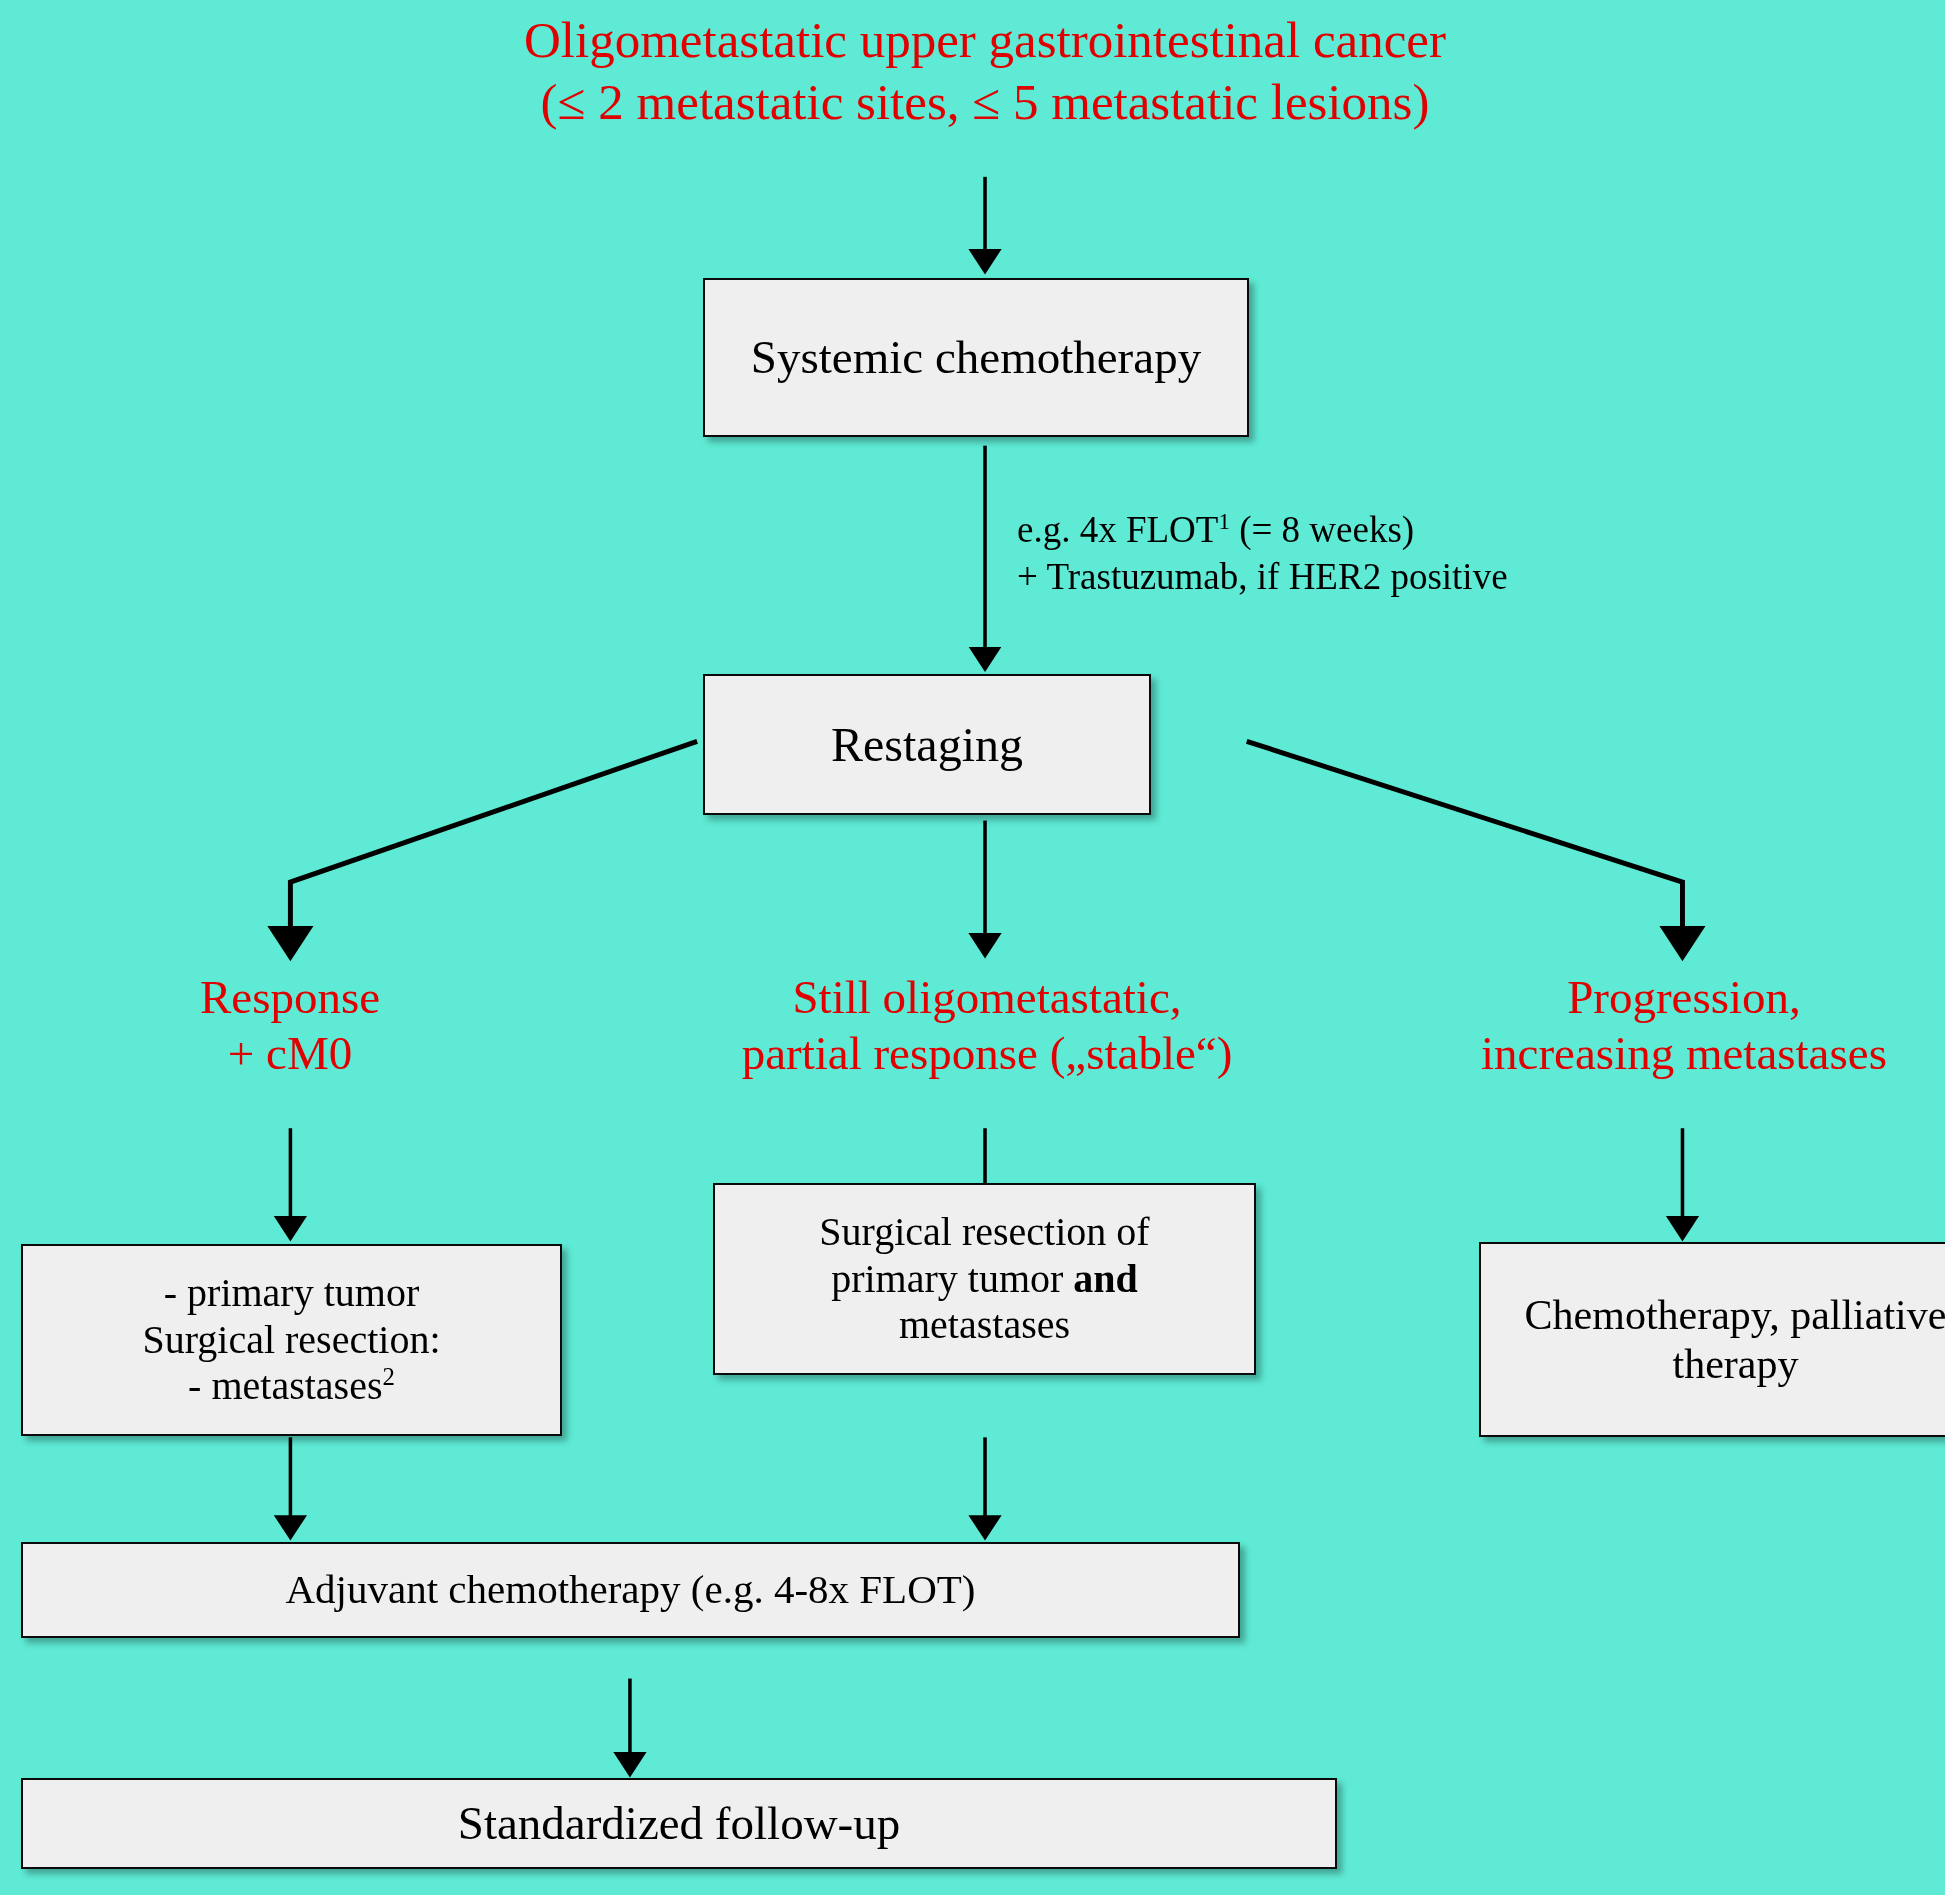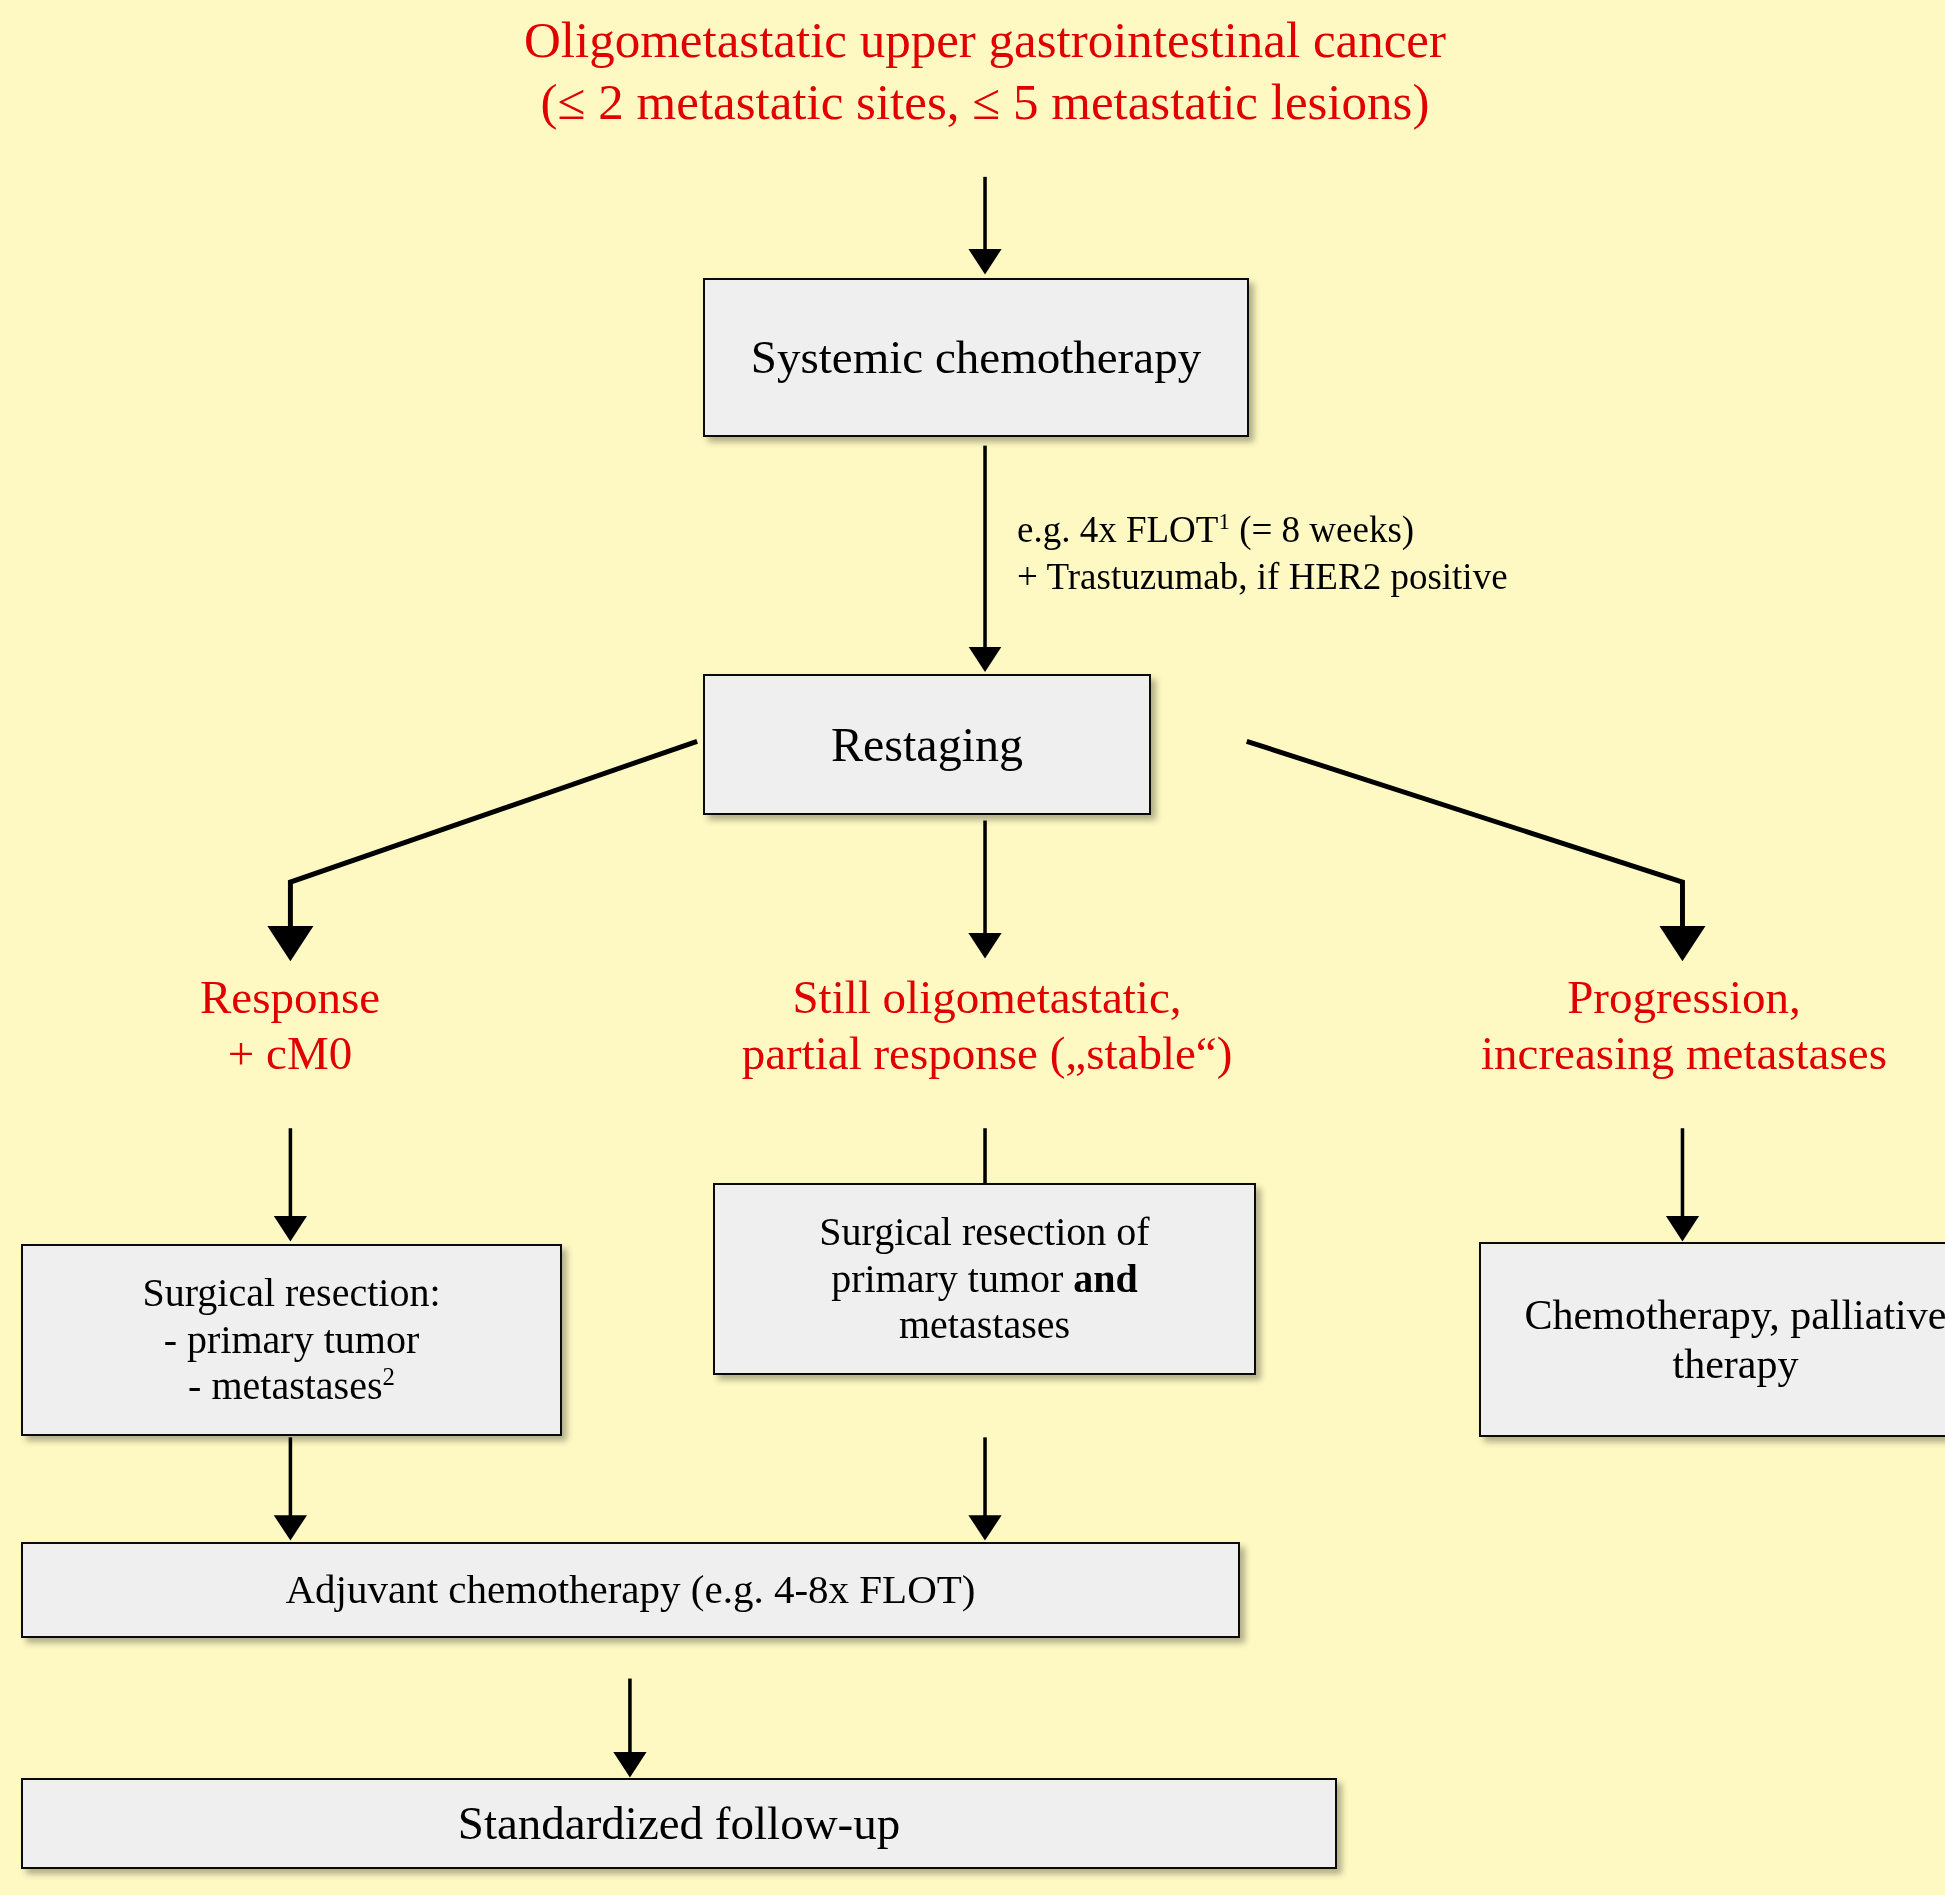--- a/index.html
+++ b/index.html
@@ -6,7 +6,7 @@
   #canvas{
     position:relative;
     width:1946px;height:1895px;
-    background:#fef9c3;
+    background:#5eead4;
     font-family:"Liberation Serif","DejaVu Serif",serif;
     overflow:hidden;
   }

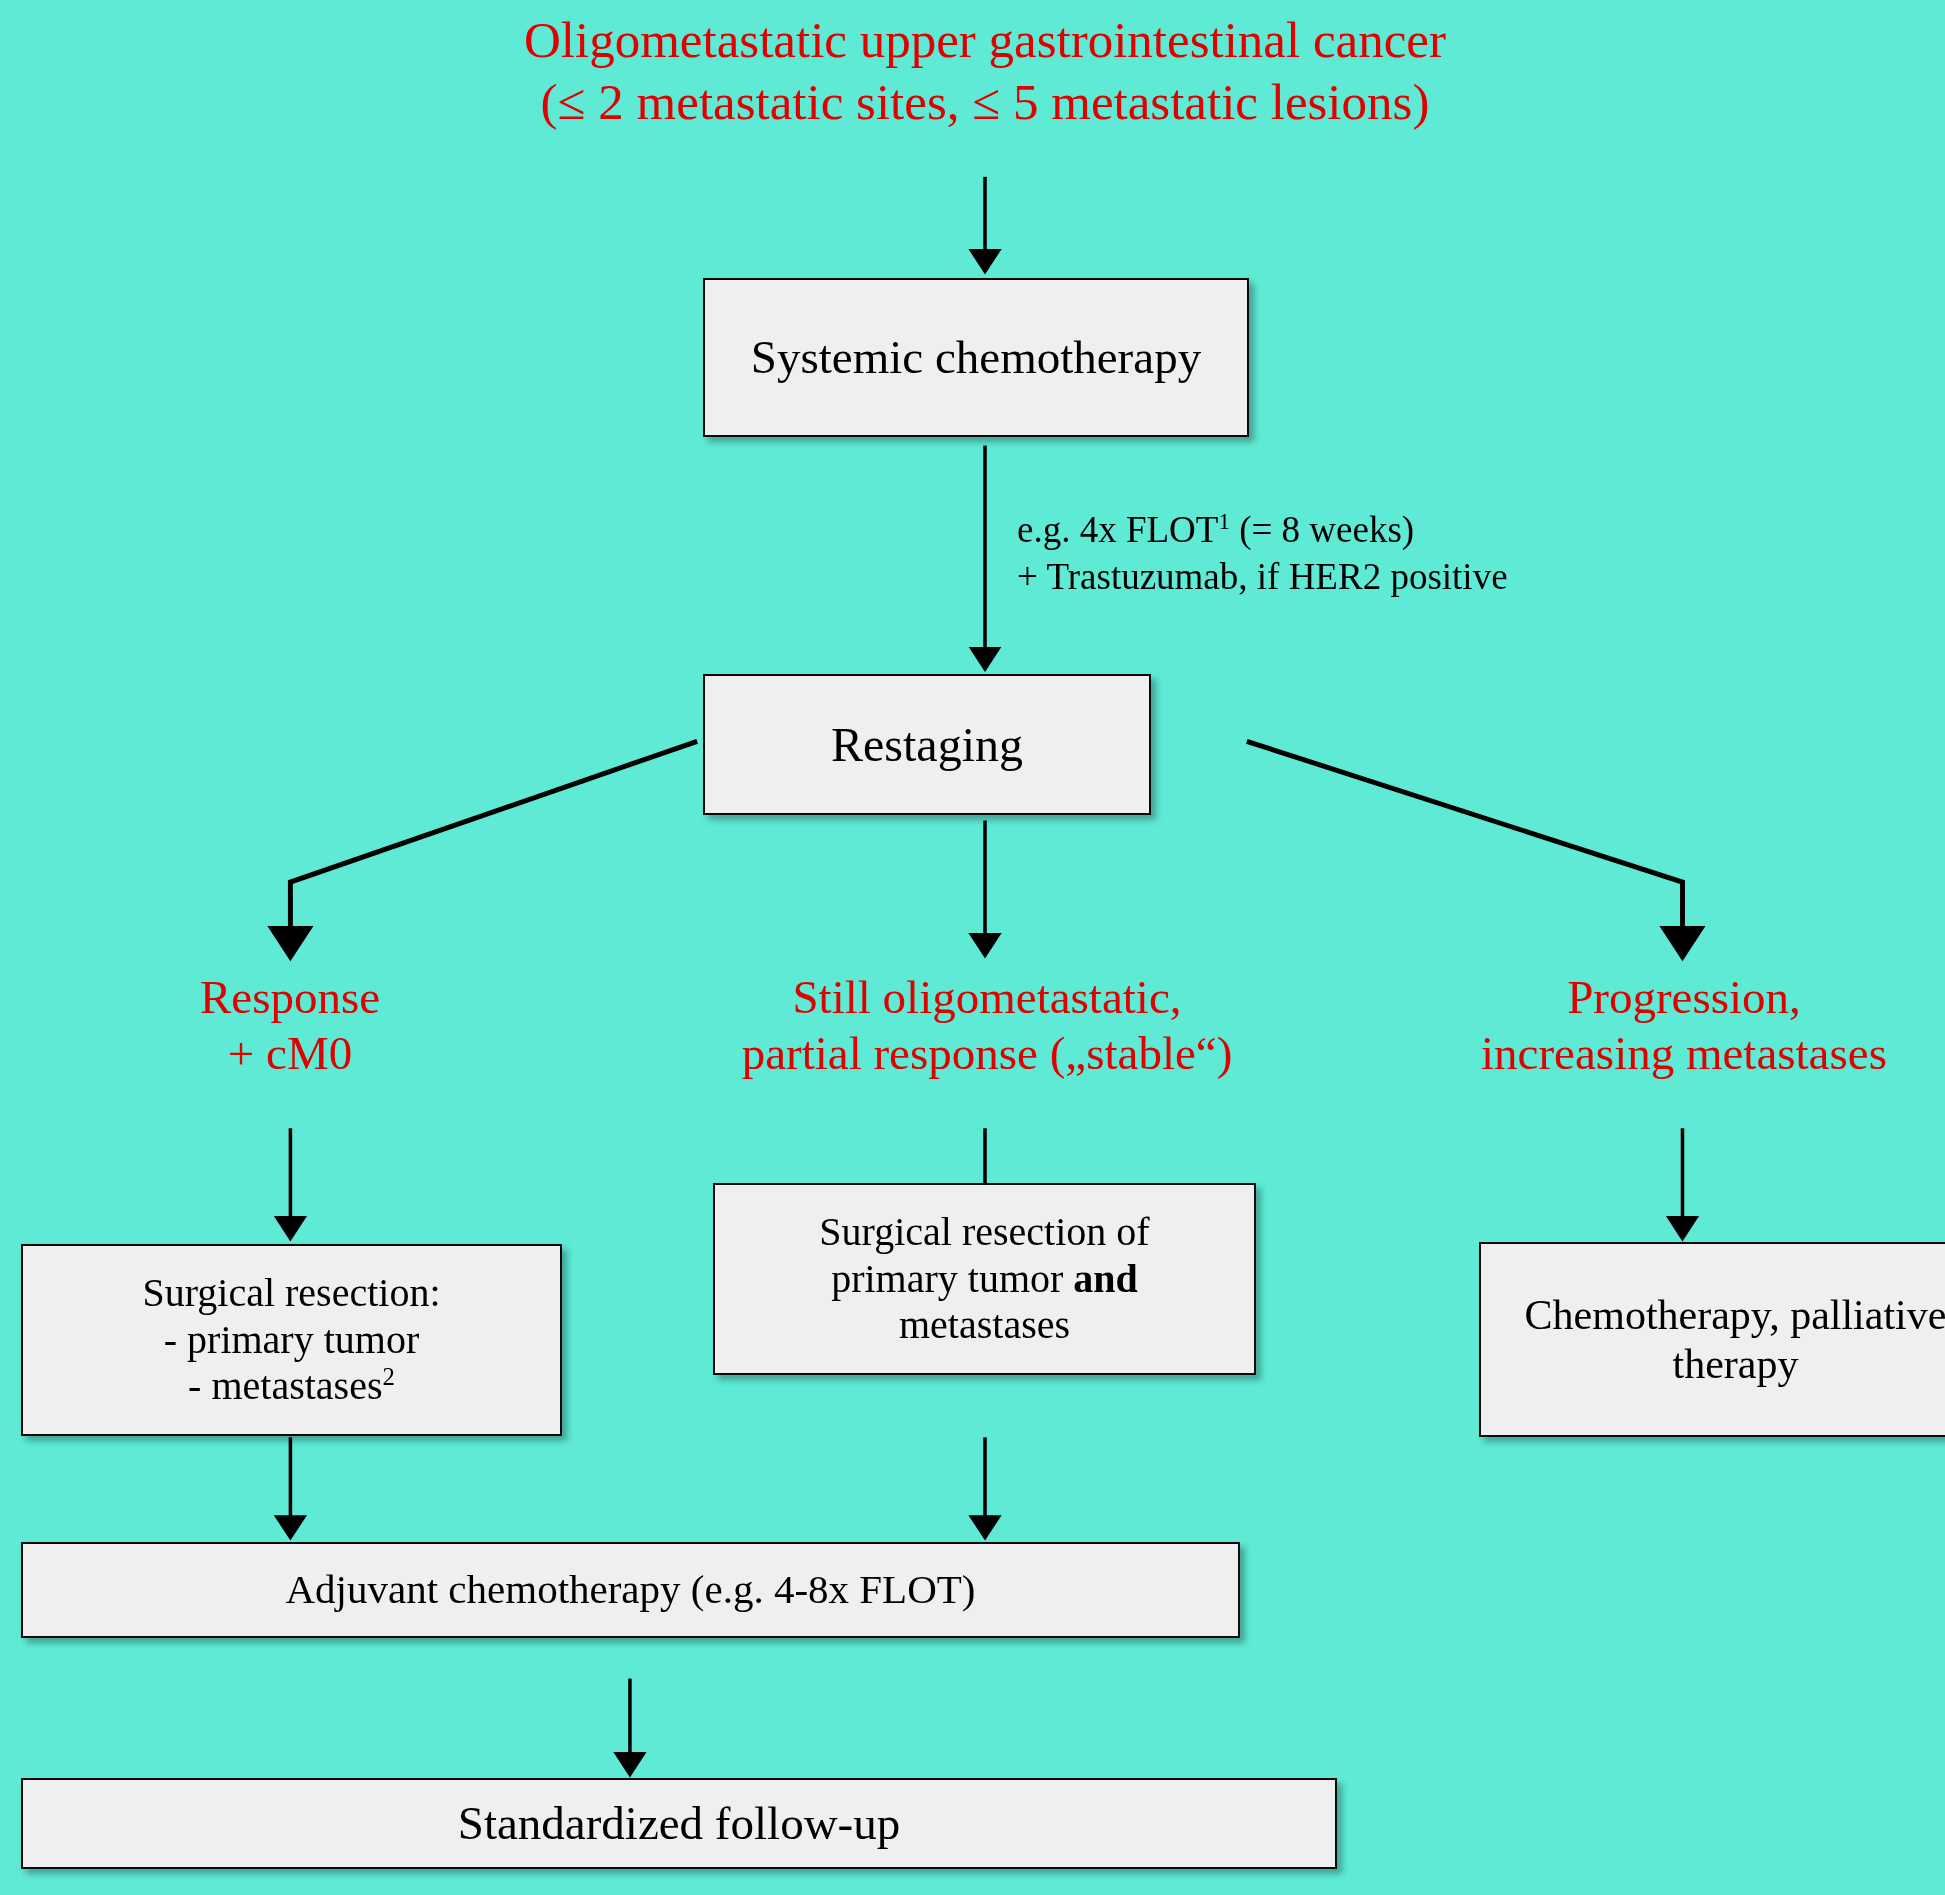--- a/index.html
+++ b/index.html
@@ -110,8 +110,8 @@
 
   <div class="node" style="left:21px;top:1244px;width:541px;height:192px;font-size:40px;">
     <div style="width:100%;">
+      <div>- primary tumor</div>
       <div>Surgical resection:</div>
-      <div>- primary tumor</div>
       <div><span>- metastases</span><sup>2</sup></div>
     </div>
   </div>

